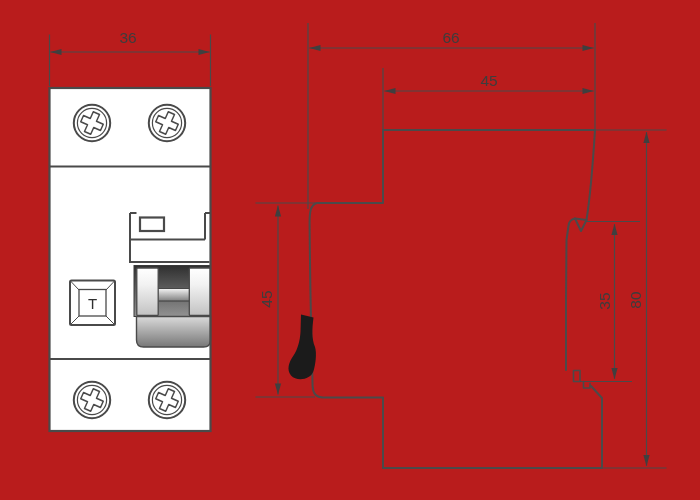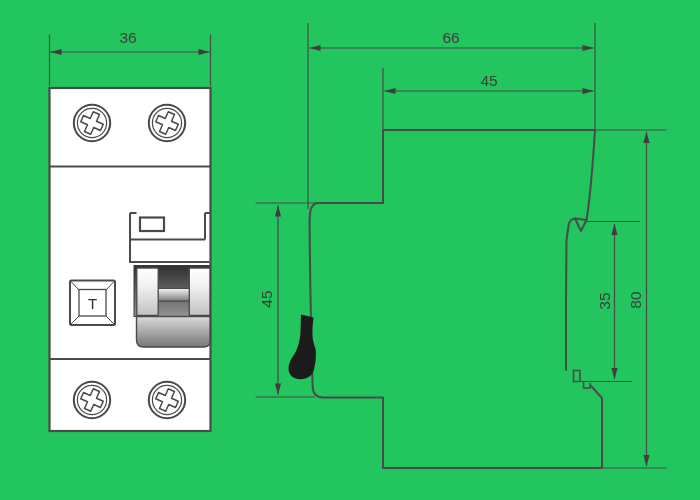--- a/index.html
+++ b/index.html
@@ -6,7 +6,7 @@
   #stage{
     position:relative;
     width:700px;height:500px;
-    background:#22c55e;
+    background:#b91c1c;
     font-family:"Liberation Sans","DejaVu Sans",sans-serif;
     overflow:hidden;
   }

